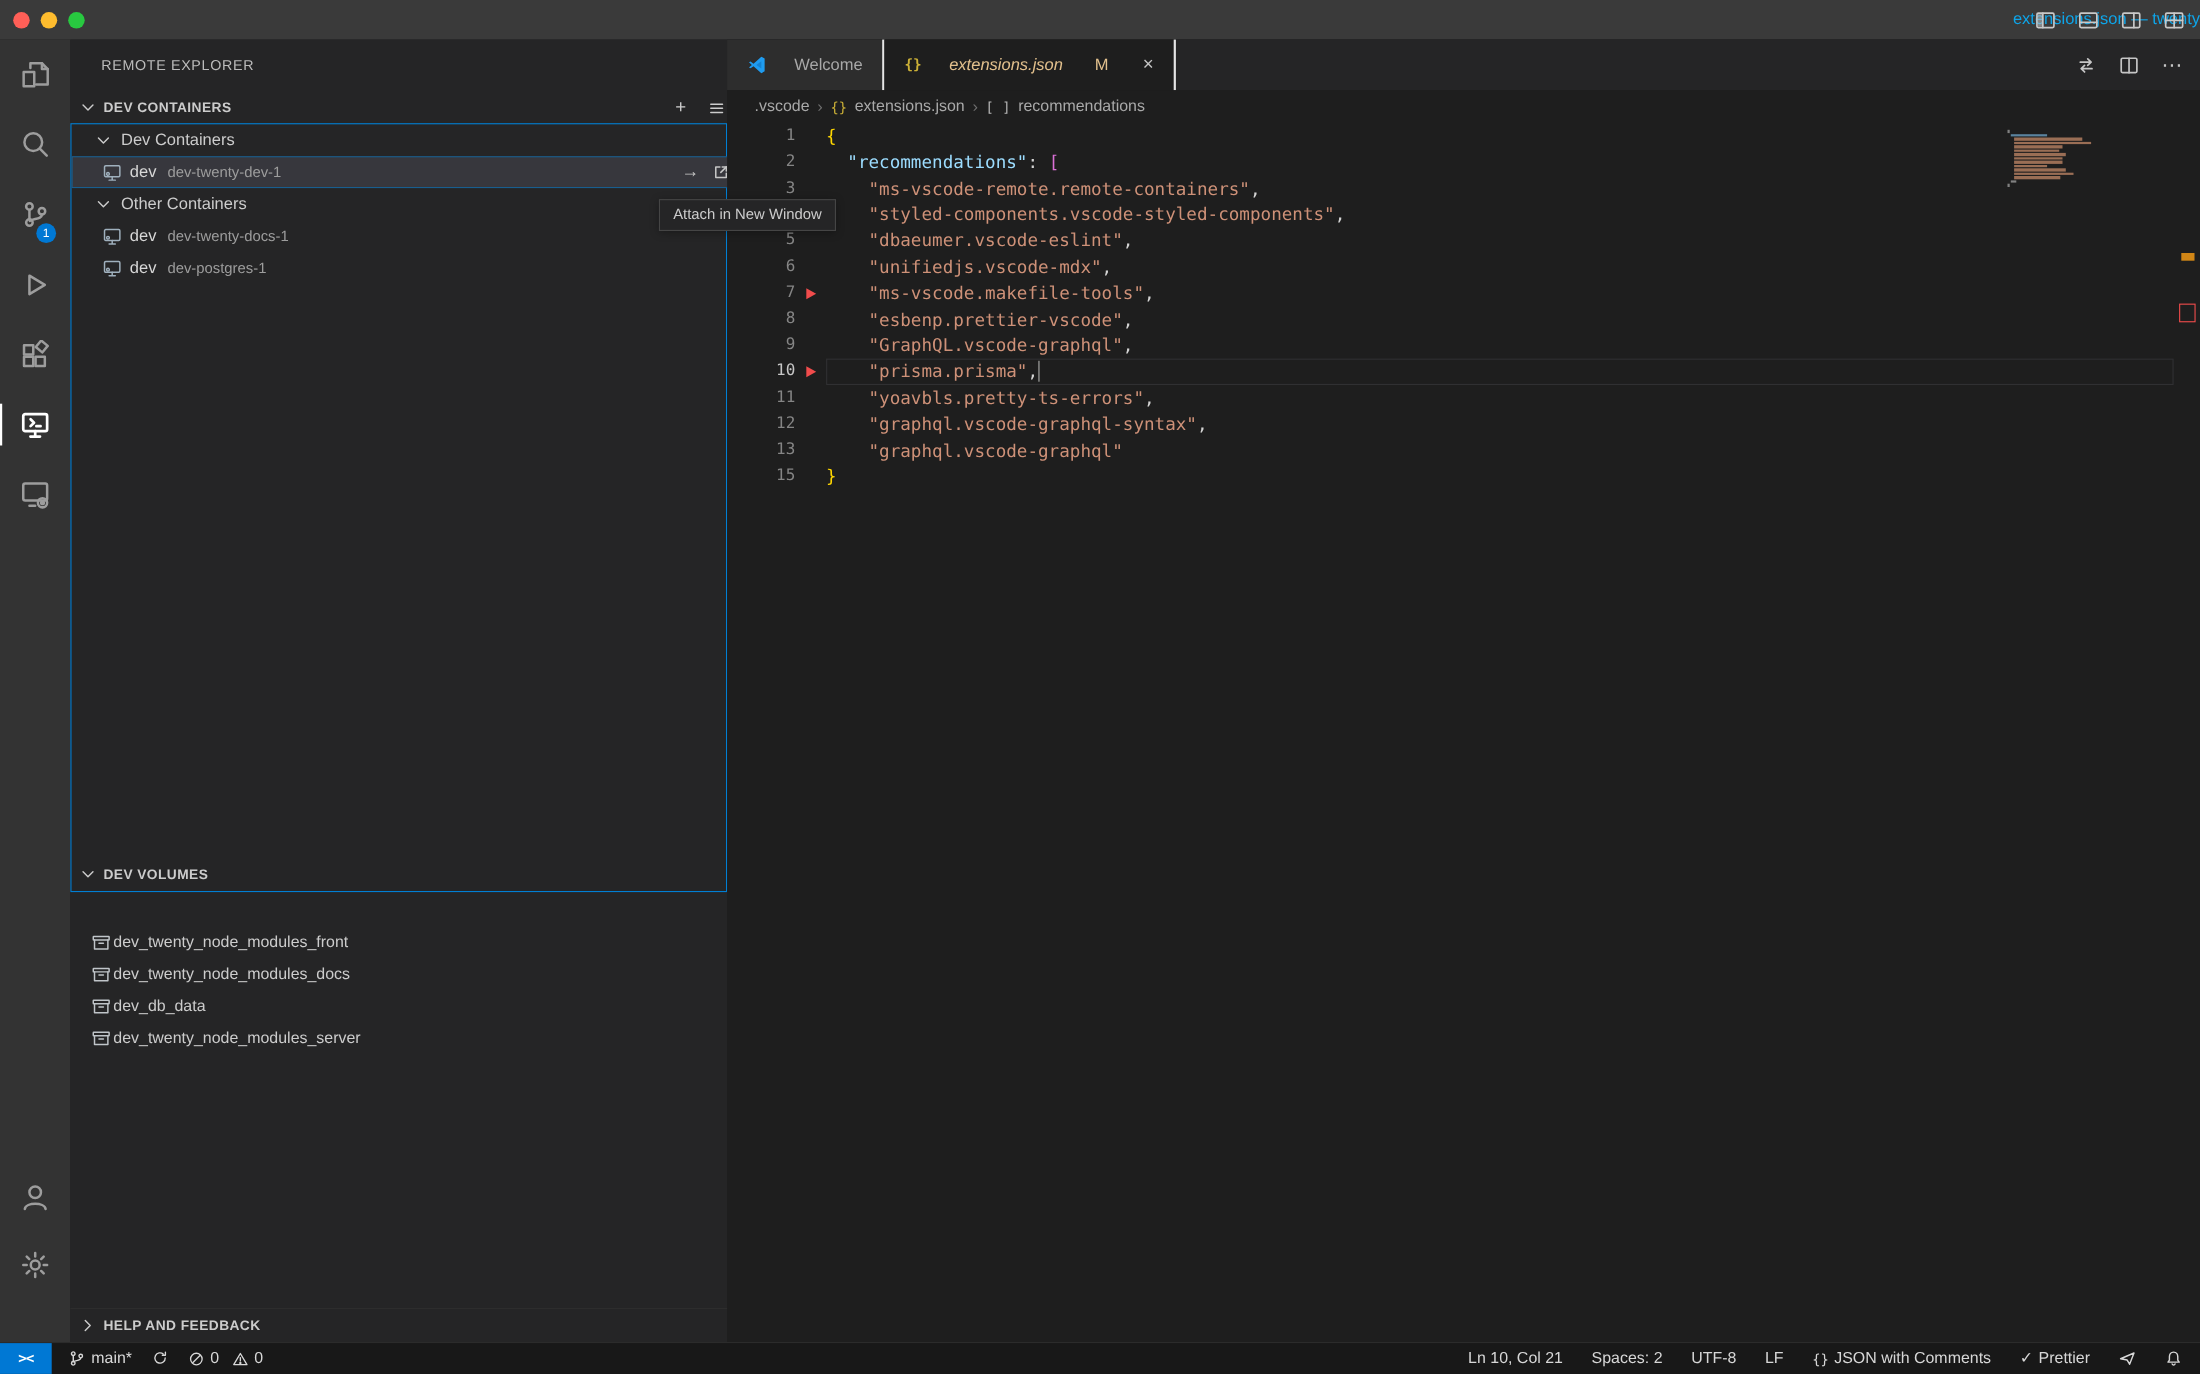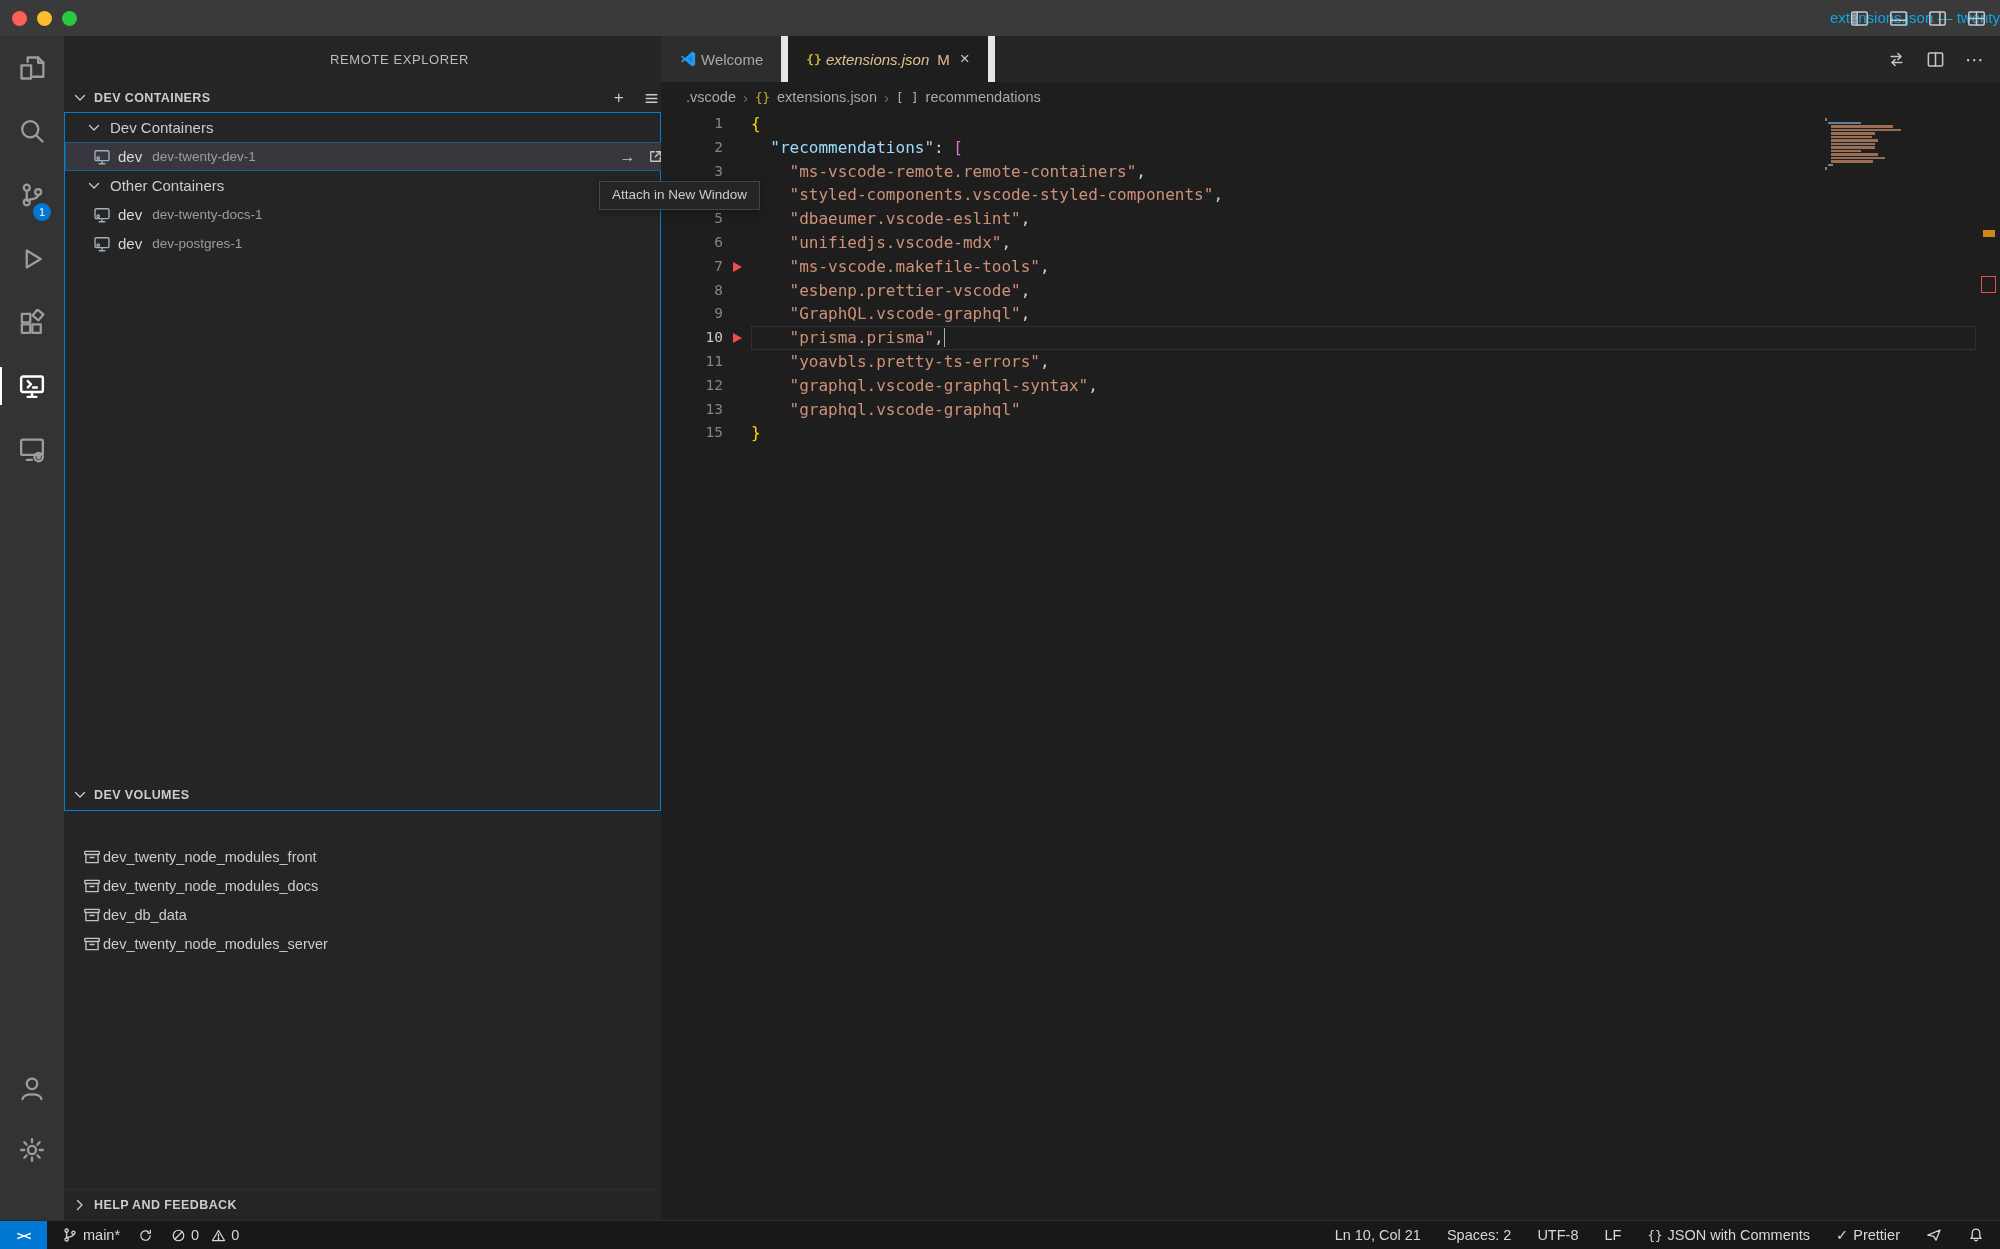--- a/index.html
+++ b/index.html
@@ -28,7 +28,7 @@
     color:#fff;font-size:11px;line-height:18px;text-align:center;}
 
   
-  .sidebar{position:absolute;left:64px;top:0;bottom:0;width:643px;background:#252526;text-align:center;}
+  .sidebar{position:absolute;left:64px;top:0;bottom:0;width:643px;background:#252526;}
   .sb-title{position:absolute;top:0;left:0;right:0;height:48px;line-height:48px;padding-left:28px;
     color:#bbbbbb;font-size:13px;letter-spacing:.6px;}
   .sb-more{position:absolute;right:20px;top:0;height:48px;line-height:46px;color:#cccccc;font-size:20px;}

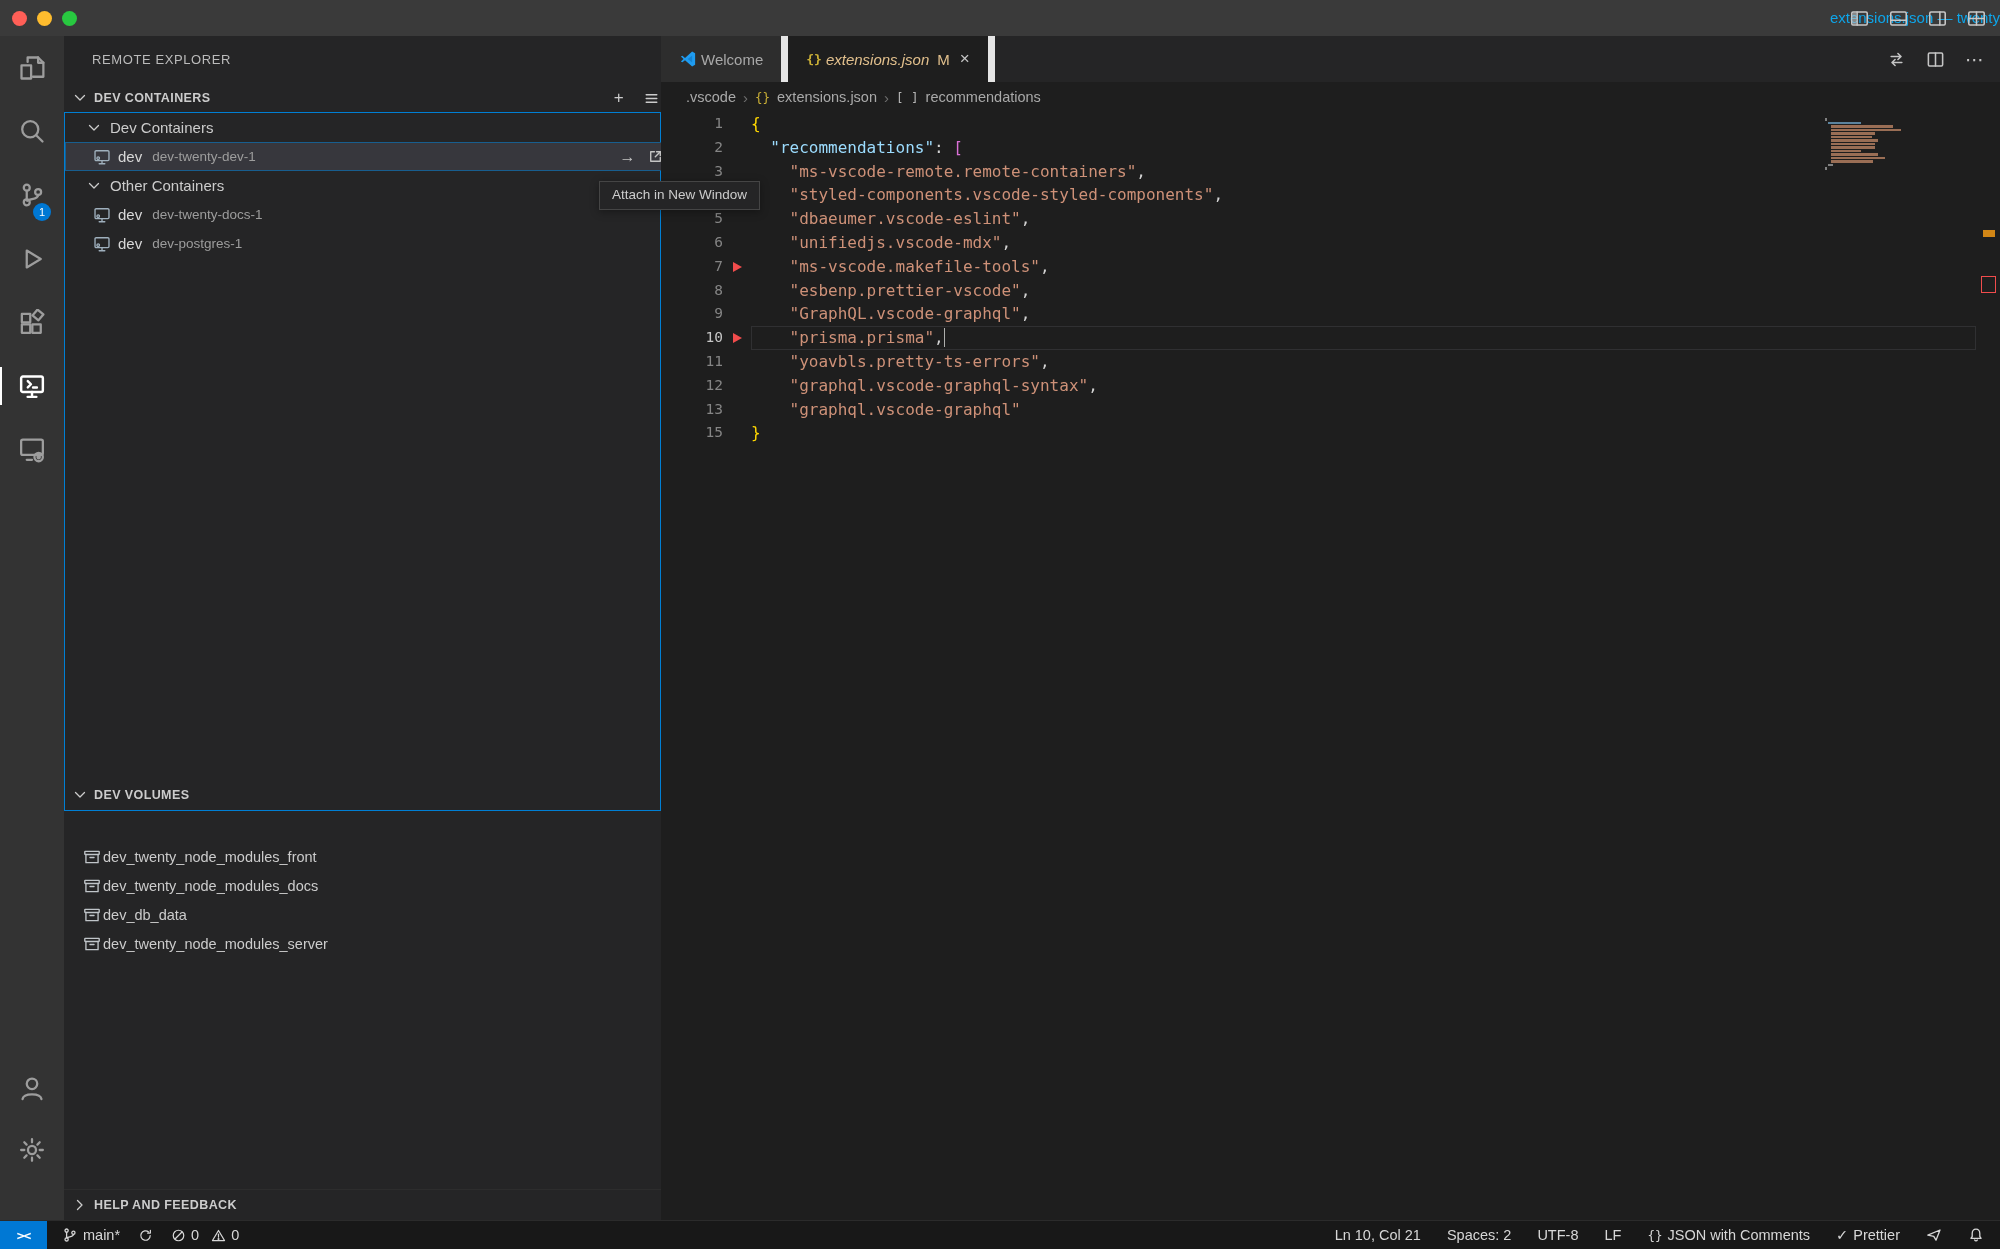--- a/index.html
+++ b/index.html
@@ -59,7 +59,7 @@
   
   .editor{position:absolute;left:661px;top:0;right:0;bottom:0;background:#1e1e1e;}
   .tabs{position:absolute;top:0;left:0;right:0;height:46px;background:#252526;display:flex;}
-  .tab{display:flex;align-items:center;gap:4px;padding:0 18px;font-size:15px;border-right:7px solid #e5e5e5;}
+  .tab{display:flex;align-items:center;gap:25px;padding:0 18px;font-size:15px;border-right:2px solid #e5e5e5;}
   .tab.inactive{background:#2d2d2d;color:#a8a8a8;}
   .tab.active{background:#1e1e1e;color:#e2c08d;}
   .tab .fname{font-style:italic;}

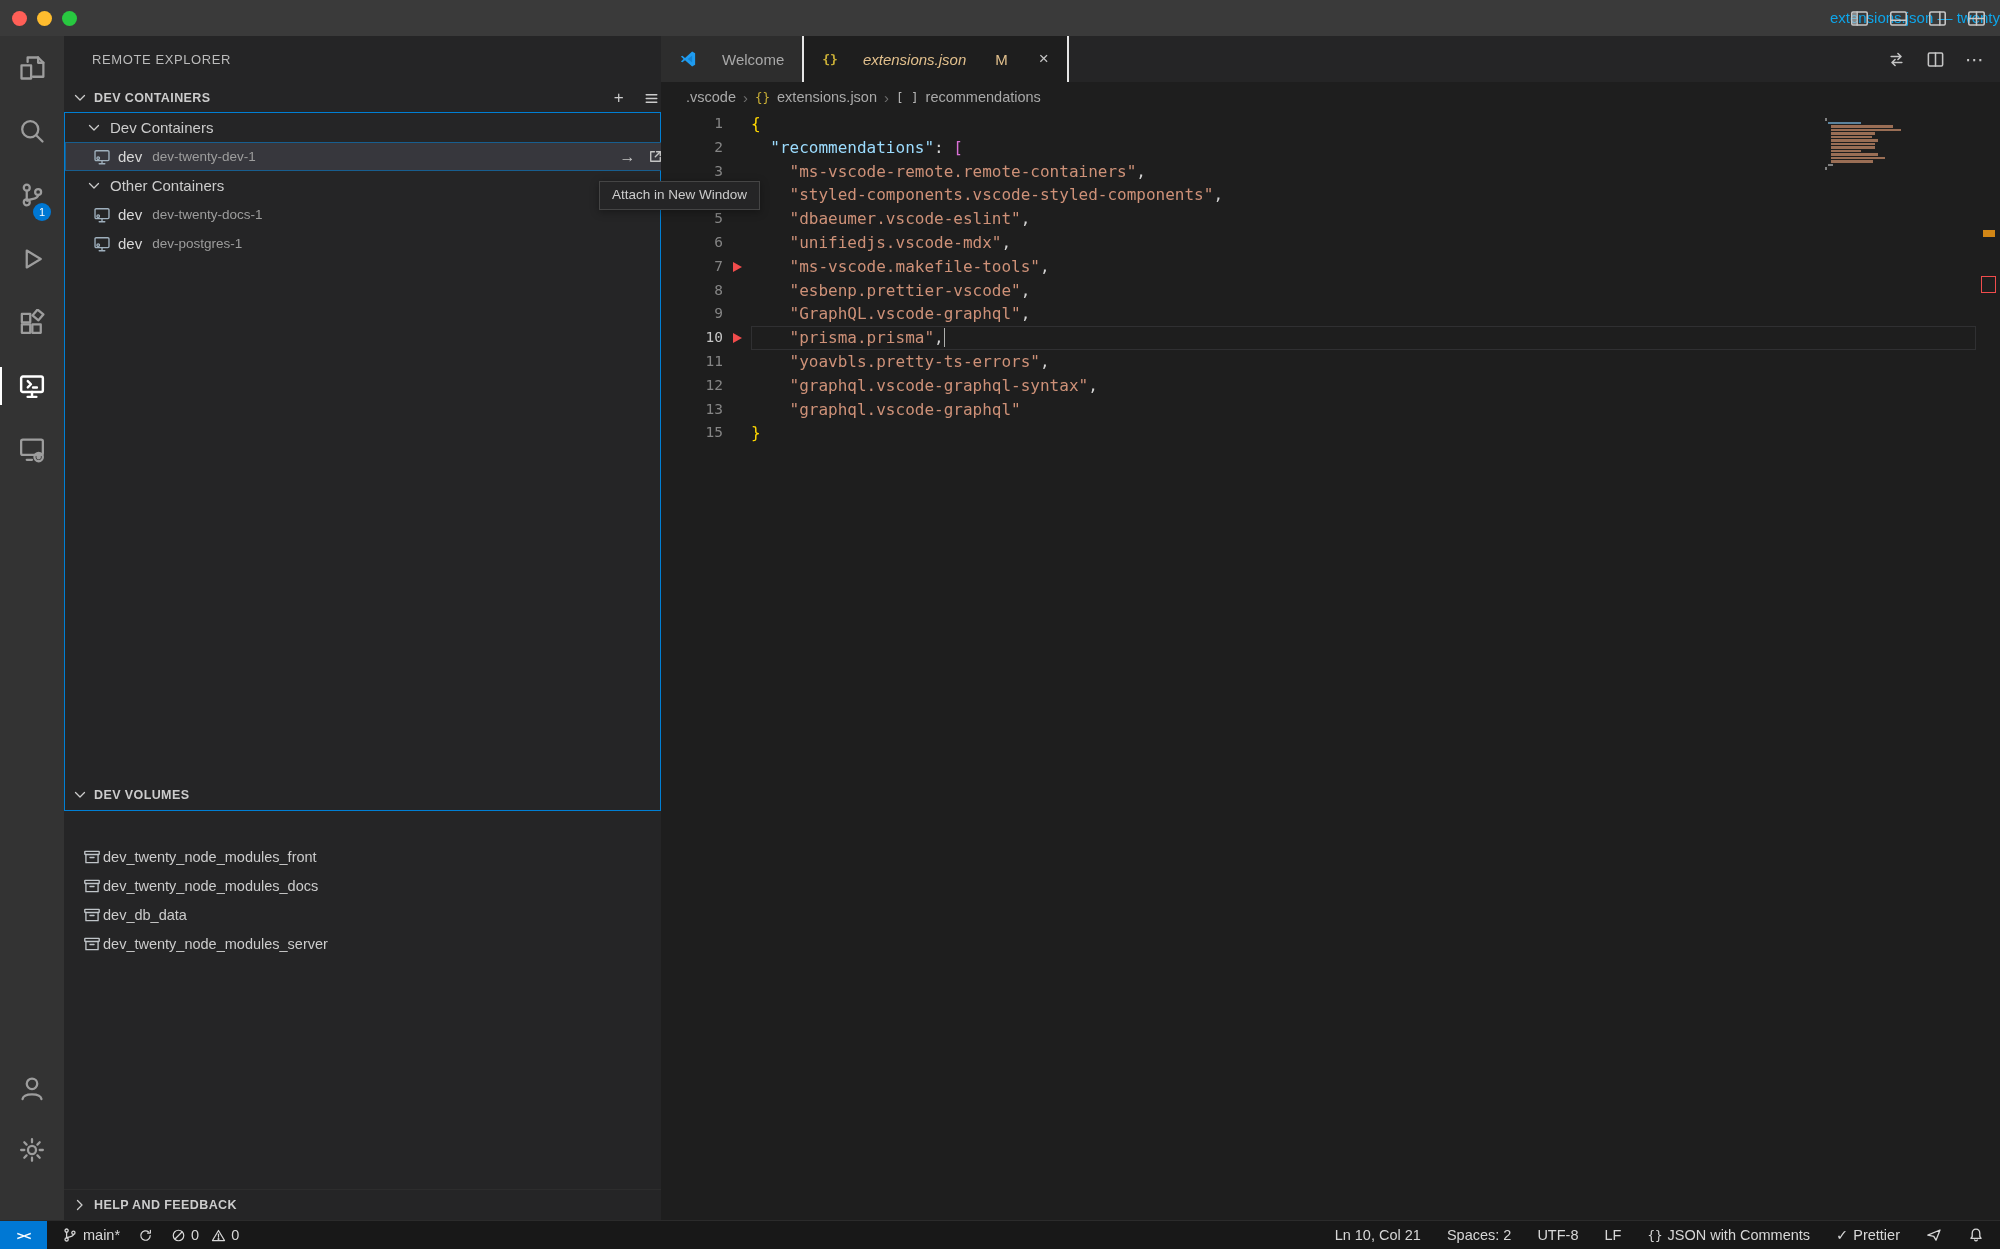--- a/index.html
+++ b/index.html
@@ -99,7 +99,7 @@
     display:flex;align-items:center;color:#d7d7d7;font-size:14.5px;box-sizing:border-box;}
   .sb-remote{width:47px;height:100%;background:#0078d4;color:#fff;display:flex;align-items:center;justify-content:center;
     font-family:"DejaVu Sans Mono",monospace;font-size:13px;font-weight:700;letter-spacing:-1px;}
-  .sb-left{display:flex;align-items:center;gap:18px;margin-left:15px;}
+  .sb-left{display:flex;gap:18px;margin-left:15px;}
   .sb-right{margin-left:auto;display:flex;align-items:center;gap:26px;padding-right:16px;}
   .sb-group{display:flex;align-items:center;gap:5px;}
   .mini-ico{font-family:"DejaVu Sans Mono",monospace;font-size:12.5px;}

